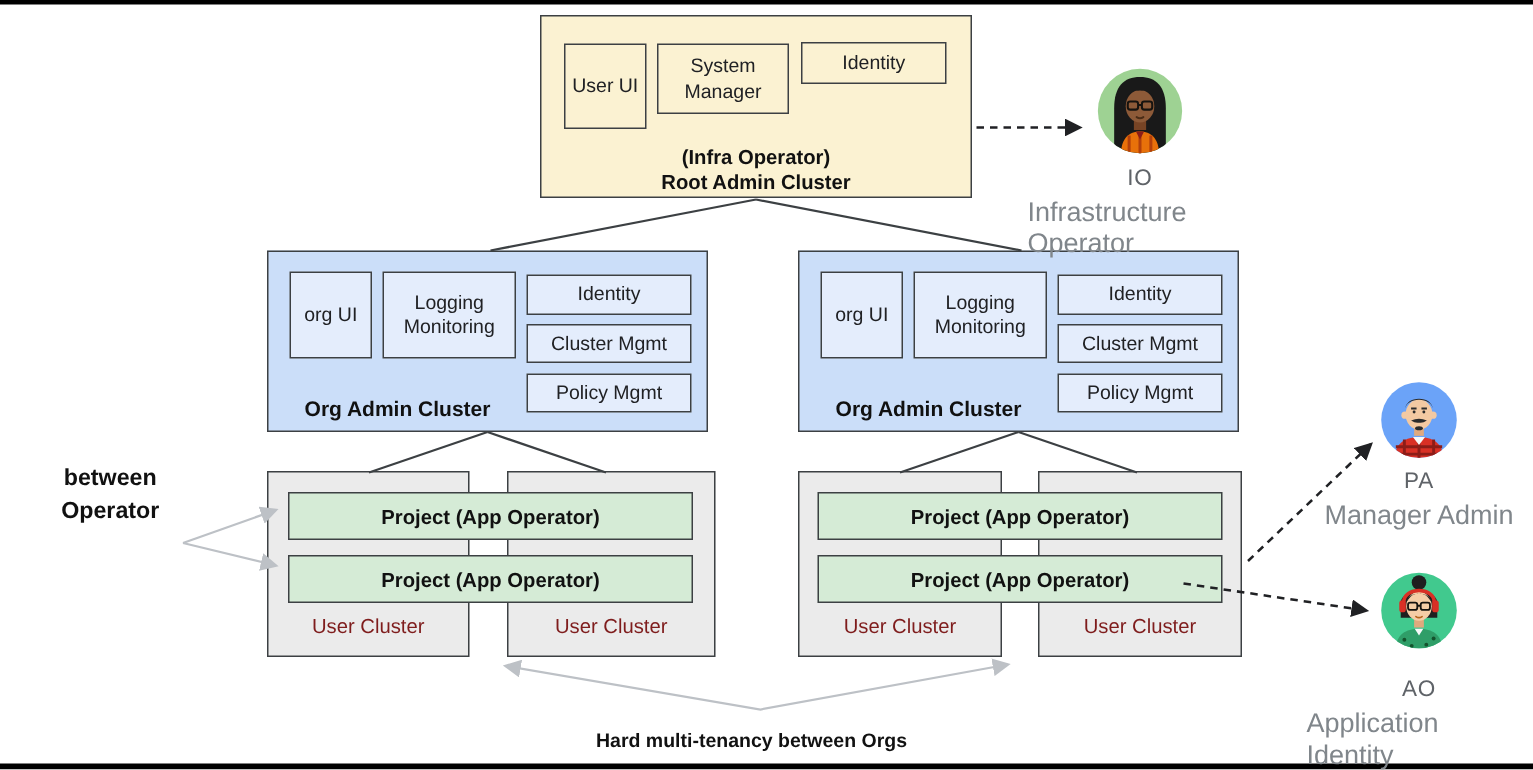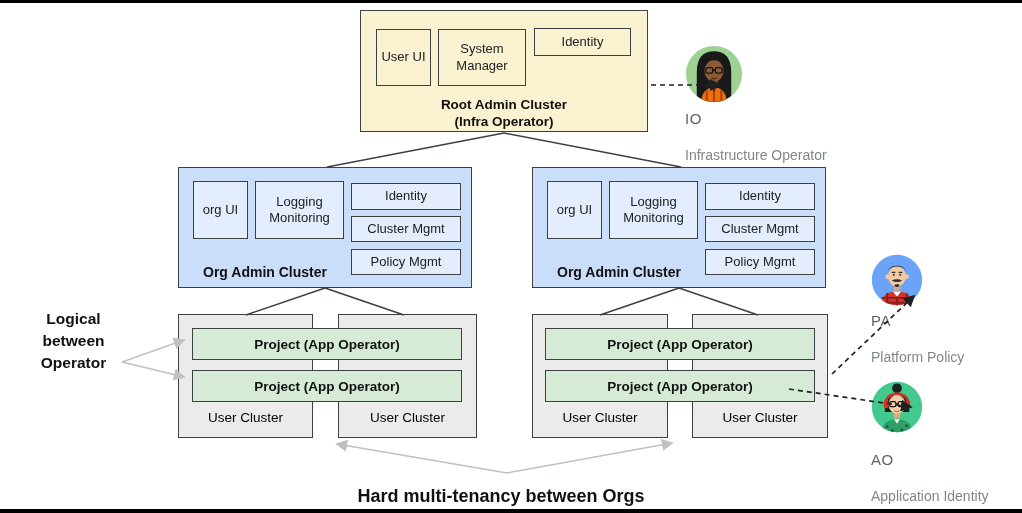--- a/index.html
+++ b/index.html
@@ -68,7 +68,7 @@
 
 <div class="cluster root" style="left:360px;top:10px;width:288px;height:122px;">
   <div class="chip" style="left:15px;top:18px;width:55px;height:57px;">User UI</div>
-  <div class="chip" style="left:77px;top:18px;width:88px;height:57px;">System Manager</div>
+  <div class="chip" style="left:77px;top:18px;width:88px;height:47px;">System Manager</div>
   <div class="chip" style="left:173px;top:17px;width:97px;height:28px;">Identity</div>
   <div class="cluster-title" style="left:0;width:100%;top:86px;">
     <div>Root Admin Cluster</div>

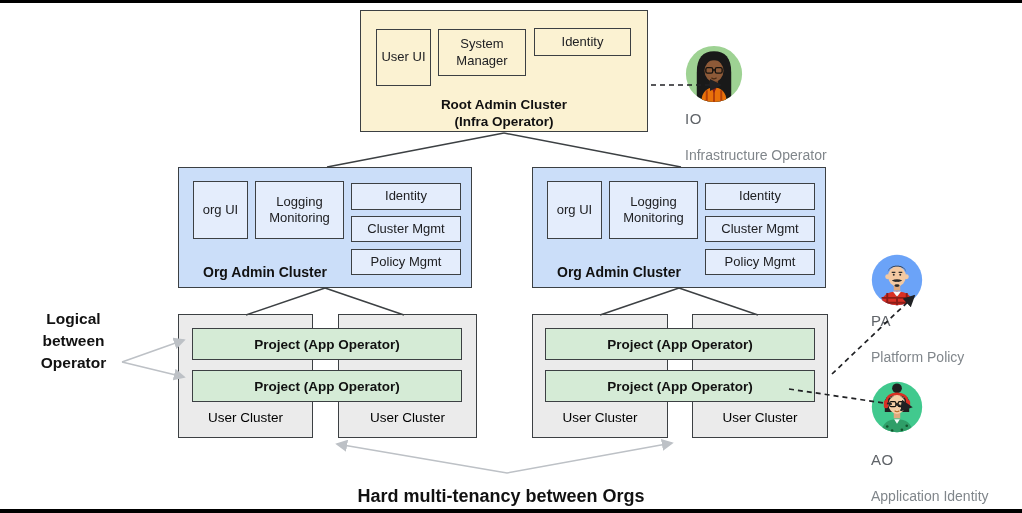--- a/index.html
+++ b/index.html
@@ -71,8 +71,8 @@
   <div class="chip" style="left:77px;top:18px;width:88px;height:47px;">System Manager</div>
   <div class="chip" style="left:173px;top:17px;width:97px;height:28px;">Identity</div>
   <div class="cluster-title" style="left:0;width:100%;top:86px;">
+    <div>(Infra Operator)</div>
     <div>Root Admin Cluster</div>
-    <div>(Infra Operator)</div>
   </div>
 </div>
 

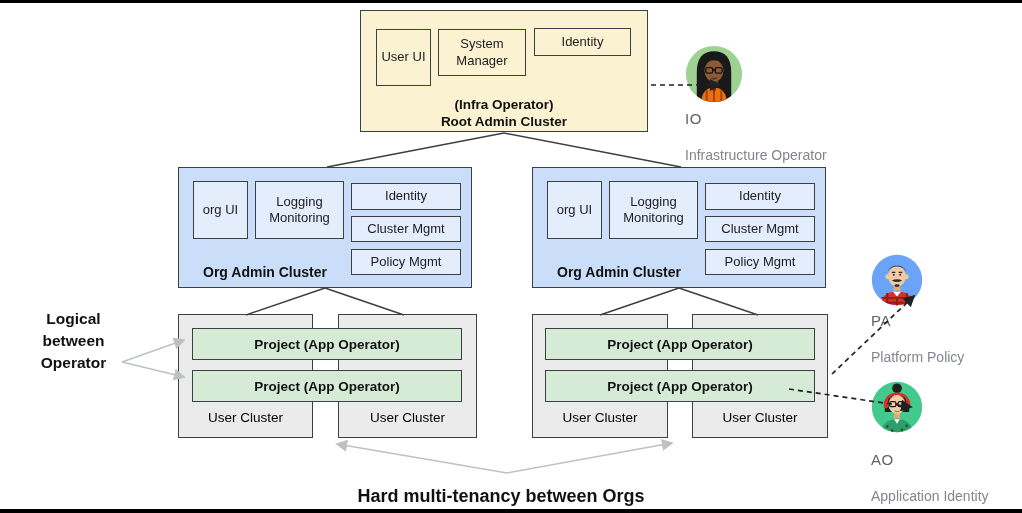--- a/index.html
+++ b/index.html
@@ -31,7 +31,7 @@
   .annotation{position:absolute;font-weight:bold;color:#111;text-align:center;z-index:2;}
   .left-note{font-size:15.5px;line-height:22px;}
   .bottom-note{font-size:18px;}
-  .persona{position:absolute;display:flex;flex-direction:column;align-items:flex-start;z-index:2;}
+  .persona{position:absolute;display:flex;flex-direction:column;align-items:center;z-index:2;}
   .persona-code{font-size:15px;color:#5f6368;letter-spacing:0.5px;}
   .persona-role{font-size:14px;color:#80868b;margin-top:20px;}
 </style>

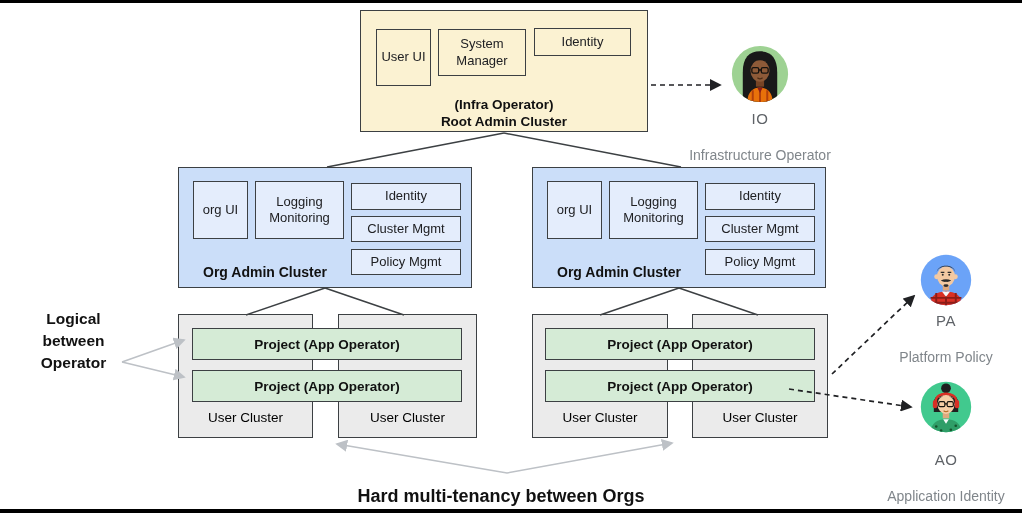--- a/index.html
+++ b/index.html
@@ -33,7 +33,7 @@
   .bottom-note{font-size:18px;}
   .persona{position:absolute;display:flex;flex-direction:column;align-items:center;z-index:2;}
   .persona-code{font-size:15px;color:#5f6368;letter-spacing:0.5px;}
-  .persona-role{font-size:14px;color:#80868b;margin-top:20px;}
+  .persona-role{font-size:18px;color:#80868b;margin-top:4px;}
 </style>
 </head>
 <body>

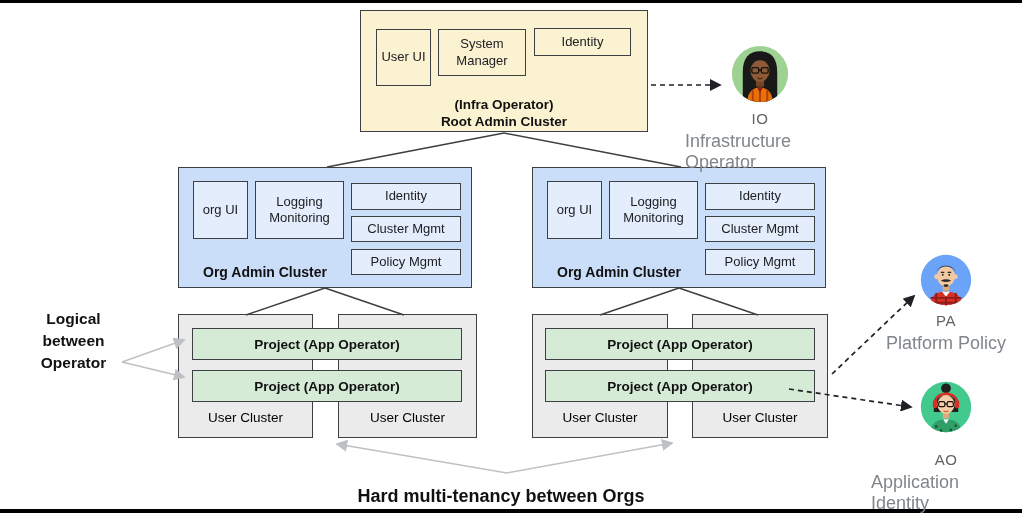--- a/index.html
+++ b/index.html
@@ -117,7 +117,6 @@
 </div>
 
 <div class="annotation left-note" style="left:2px;top:308px;width:143px;">
-  <div>Logical</div>
   <div>between</div>
   <div>Operator</div>
 </div>

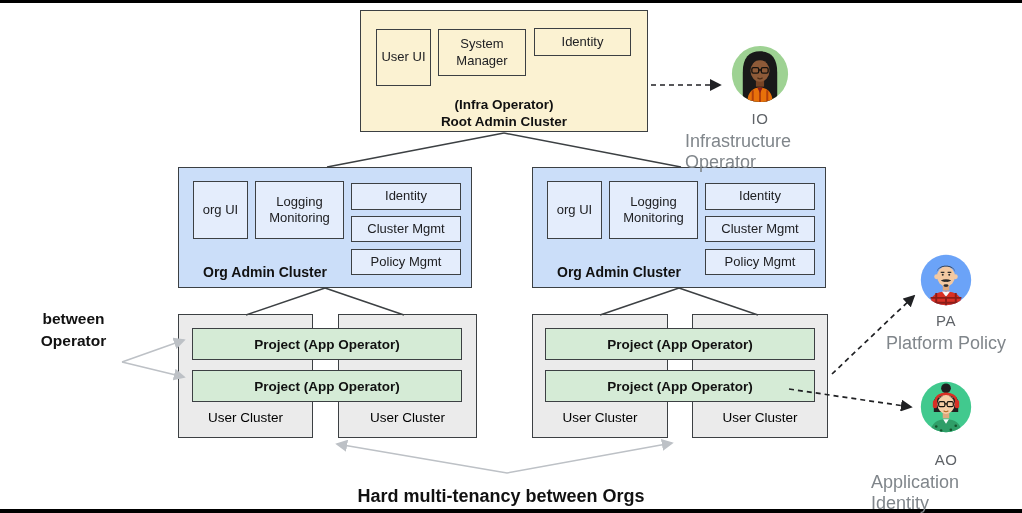--- a/index.html
+++ b/index.html
@@ -175,7 +175,7 @@
     </g>
   </svg>
   <div class="persona-code" style="margin-top:6px;">PA</div>
-  <div class="persona-role">Platform Policy</div>
+  <div class="persona-role">Manager Admin</div>
 </div>
 
 <div class="persona" style="left:871px;top:381px;width:150px;">

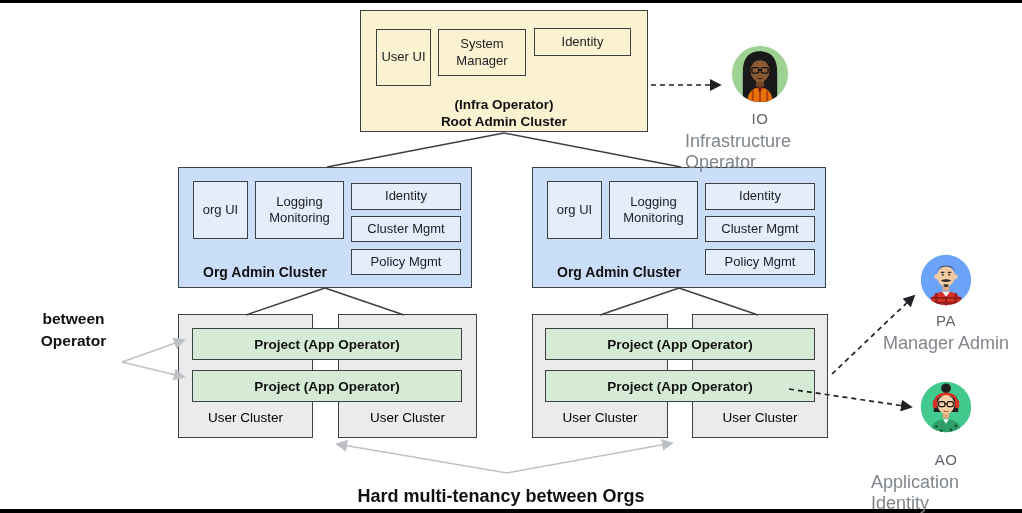--- a/index.html
+++ b/index.html
@@ -23,7 +23,7 @@
   .cluster-title{position:absolute;text-align:center;font-weight:bold;font-size:13.5px;color:#111;line-height:1.25;}
   .user-group{position:absolute;z-index:2;}
   .user-box{position:absolute;border:1.6px solid #3c4043;background:#EBEBEB;box-sizing:border-box;}
-  .user-label{position:absolute;left:0;width:100%;text-align:center;font-size:13.5px;color:#000000;}
+  .user-label{position:absolute;left:0;width:100%;text-align:center;font-size:13.5px;color:#7f1d1d;}
   .project-bar{
     position:absolute;border:1.6px solid #3c4043;background:#D5EBD6;box-sizing:border-box;
     display:flex;align-items:center;justify-content:center;font-weight:bold;font-size:13.5px;color:#111;z-index:3;

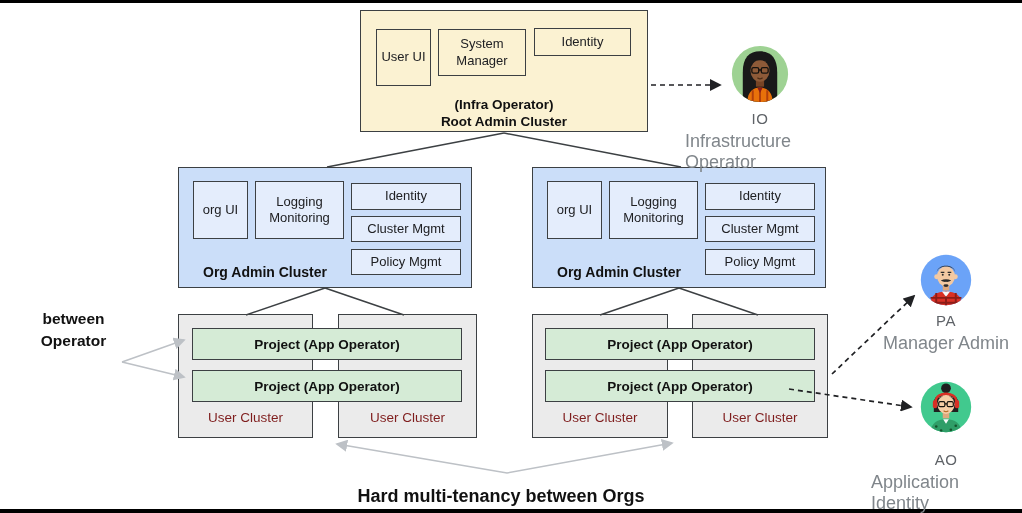--- a/index.html
+++ b/index.html
@@ -30,7 +30,7 @@
   }
   .annotation{position:absolute;font-weight:bold;color:#111;text-align:center;z-index:2;}
   .left-note{font-size:15.5px;line-height:22px;}
-  .bottom-note{font-size:18px;}
+  .bottom-note{font-size:13px;}
   .persona{position:absolute;display:flex;flex-direction:column;align-items:center;z-index:2;}
   .persona-code{font-size:15px;color:#5f6368;letter-spacing:0.5px;}
   .persona-role{font-size:18px;color:#80868b;margin-top:4px;}

